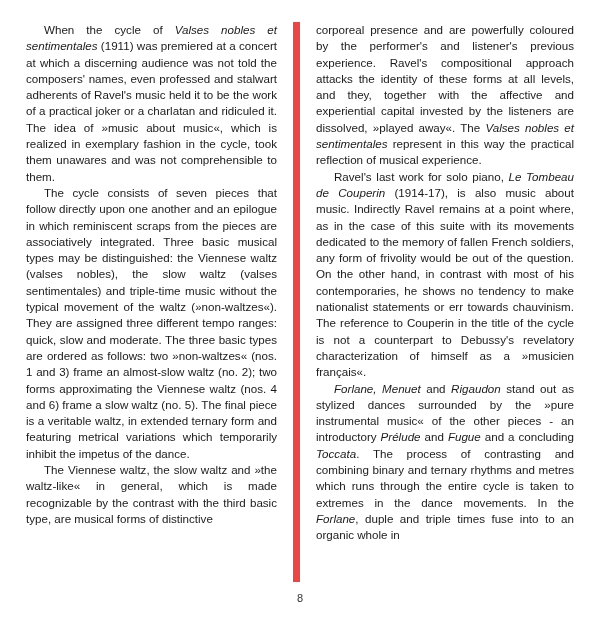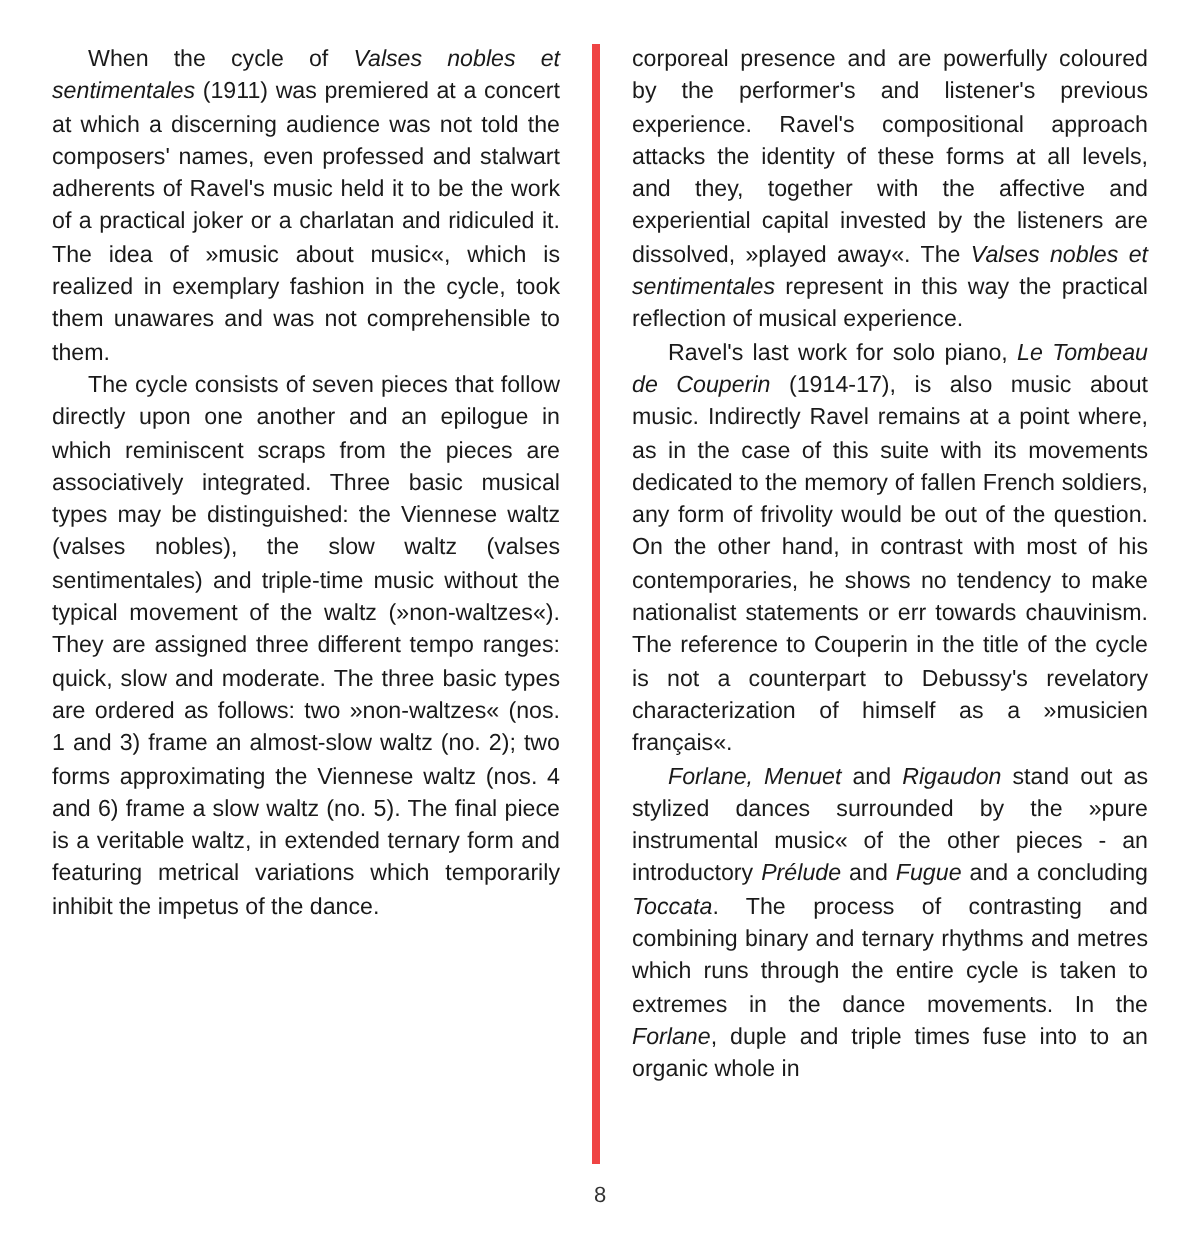--- a/index.html
+++ b/index.html
@@ -32,7 +32,7 @@
   }
   .column.left {
     padding-right: 16px;
-    border-right: 4px solid #ef4444;
+    border-right: 7px solid #ef4444;
   }
   .column.right {
     padding-left: 16px;

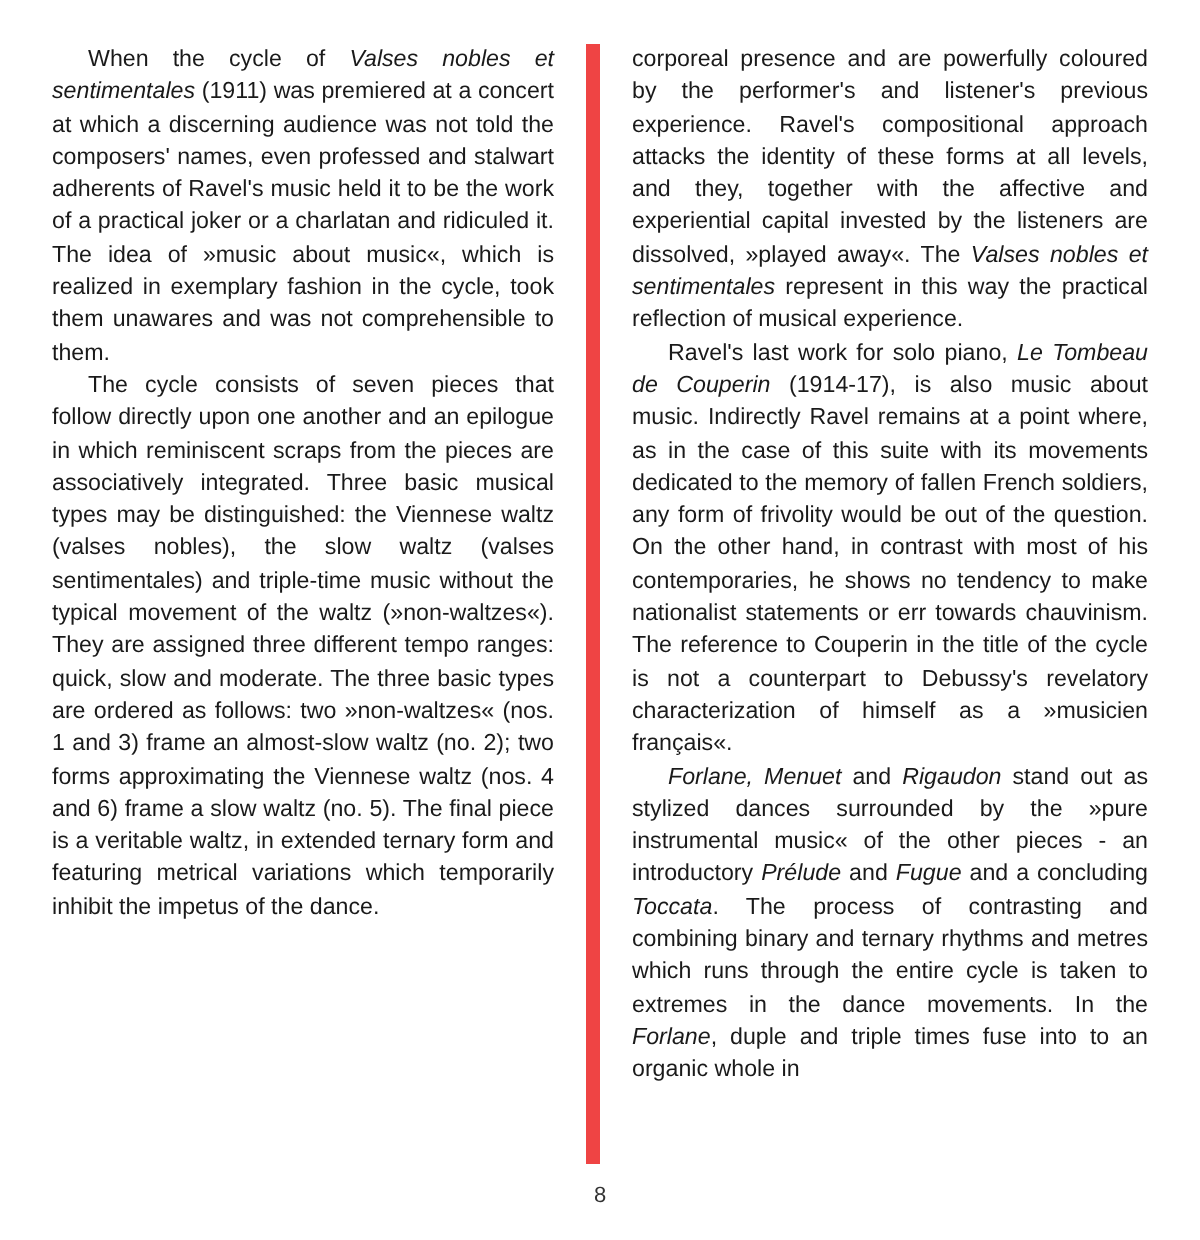--- a/index.html
+++ b/index.html
@@ -71,6 +71,7 @@
       <div>
           <p class="indent"><span>When the cycle of </span><span class="it">Valses nobles et sentimentales</span><span> (1911) was premiered at a concert at which a discerning audience was not told the composers' names, even professed and stalwart adherents of Ravel's music held it to be the work of a practical joker or a charlatan and ridiculed it. The idea of »music about music«, which is realized in exemplary fashion in the cycle, took them unawares and was not comprehensible to them.</span></p>
           <p class="indent"><span>The cycle consists of seven pieces that follow directly upon one another and an epilogue in which reminiscent scraps from the pieces are associatively integrated. Three basic musical types may be distinguished: the Viennese waltz (valses nobles), the slow waltz (valses sentimentales) and triple-time music without the typical movement of the waltz (»non-waltzes«). They are assigned three different tempo ranges: quick, slow and moderate. The three basic types are ordered as follows: two »non-waltzes« (nos. 1 and 3) frame an almost-slow waltz (no. 2); two forms approximating the Viennese waltz (nos. 4 and 6) frame a slow waltz (no. 5). The final piece is a veritable waltz, in extended ternary form and featuring metrical variations which temporarily inhibit the impetus of the dance.</span></p>
+          <p class="indent"><span>The Viennese waltz, the slow waltz and »the waltz-like« in general, which is made recognizable by the contrast with the third basic type, are musical forms of distinctive</span></p>
         </div>
     </div>
     <div class="column right">

